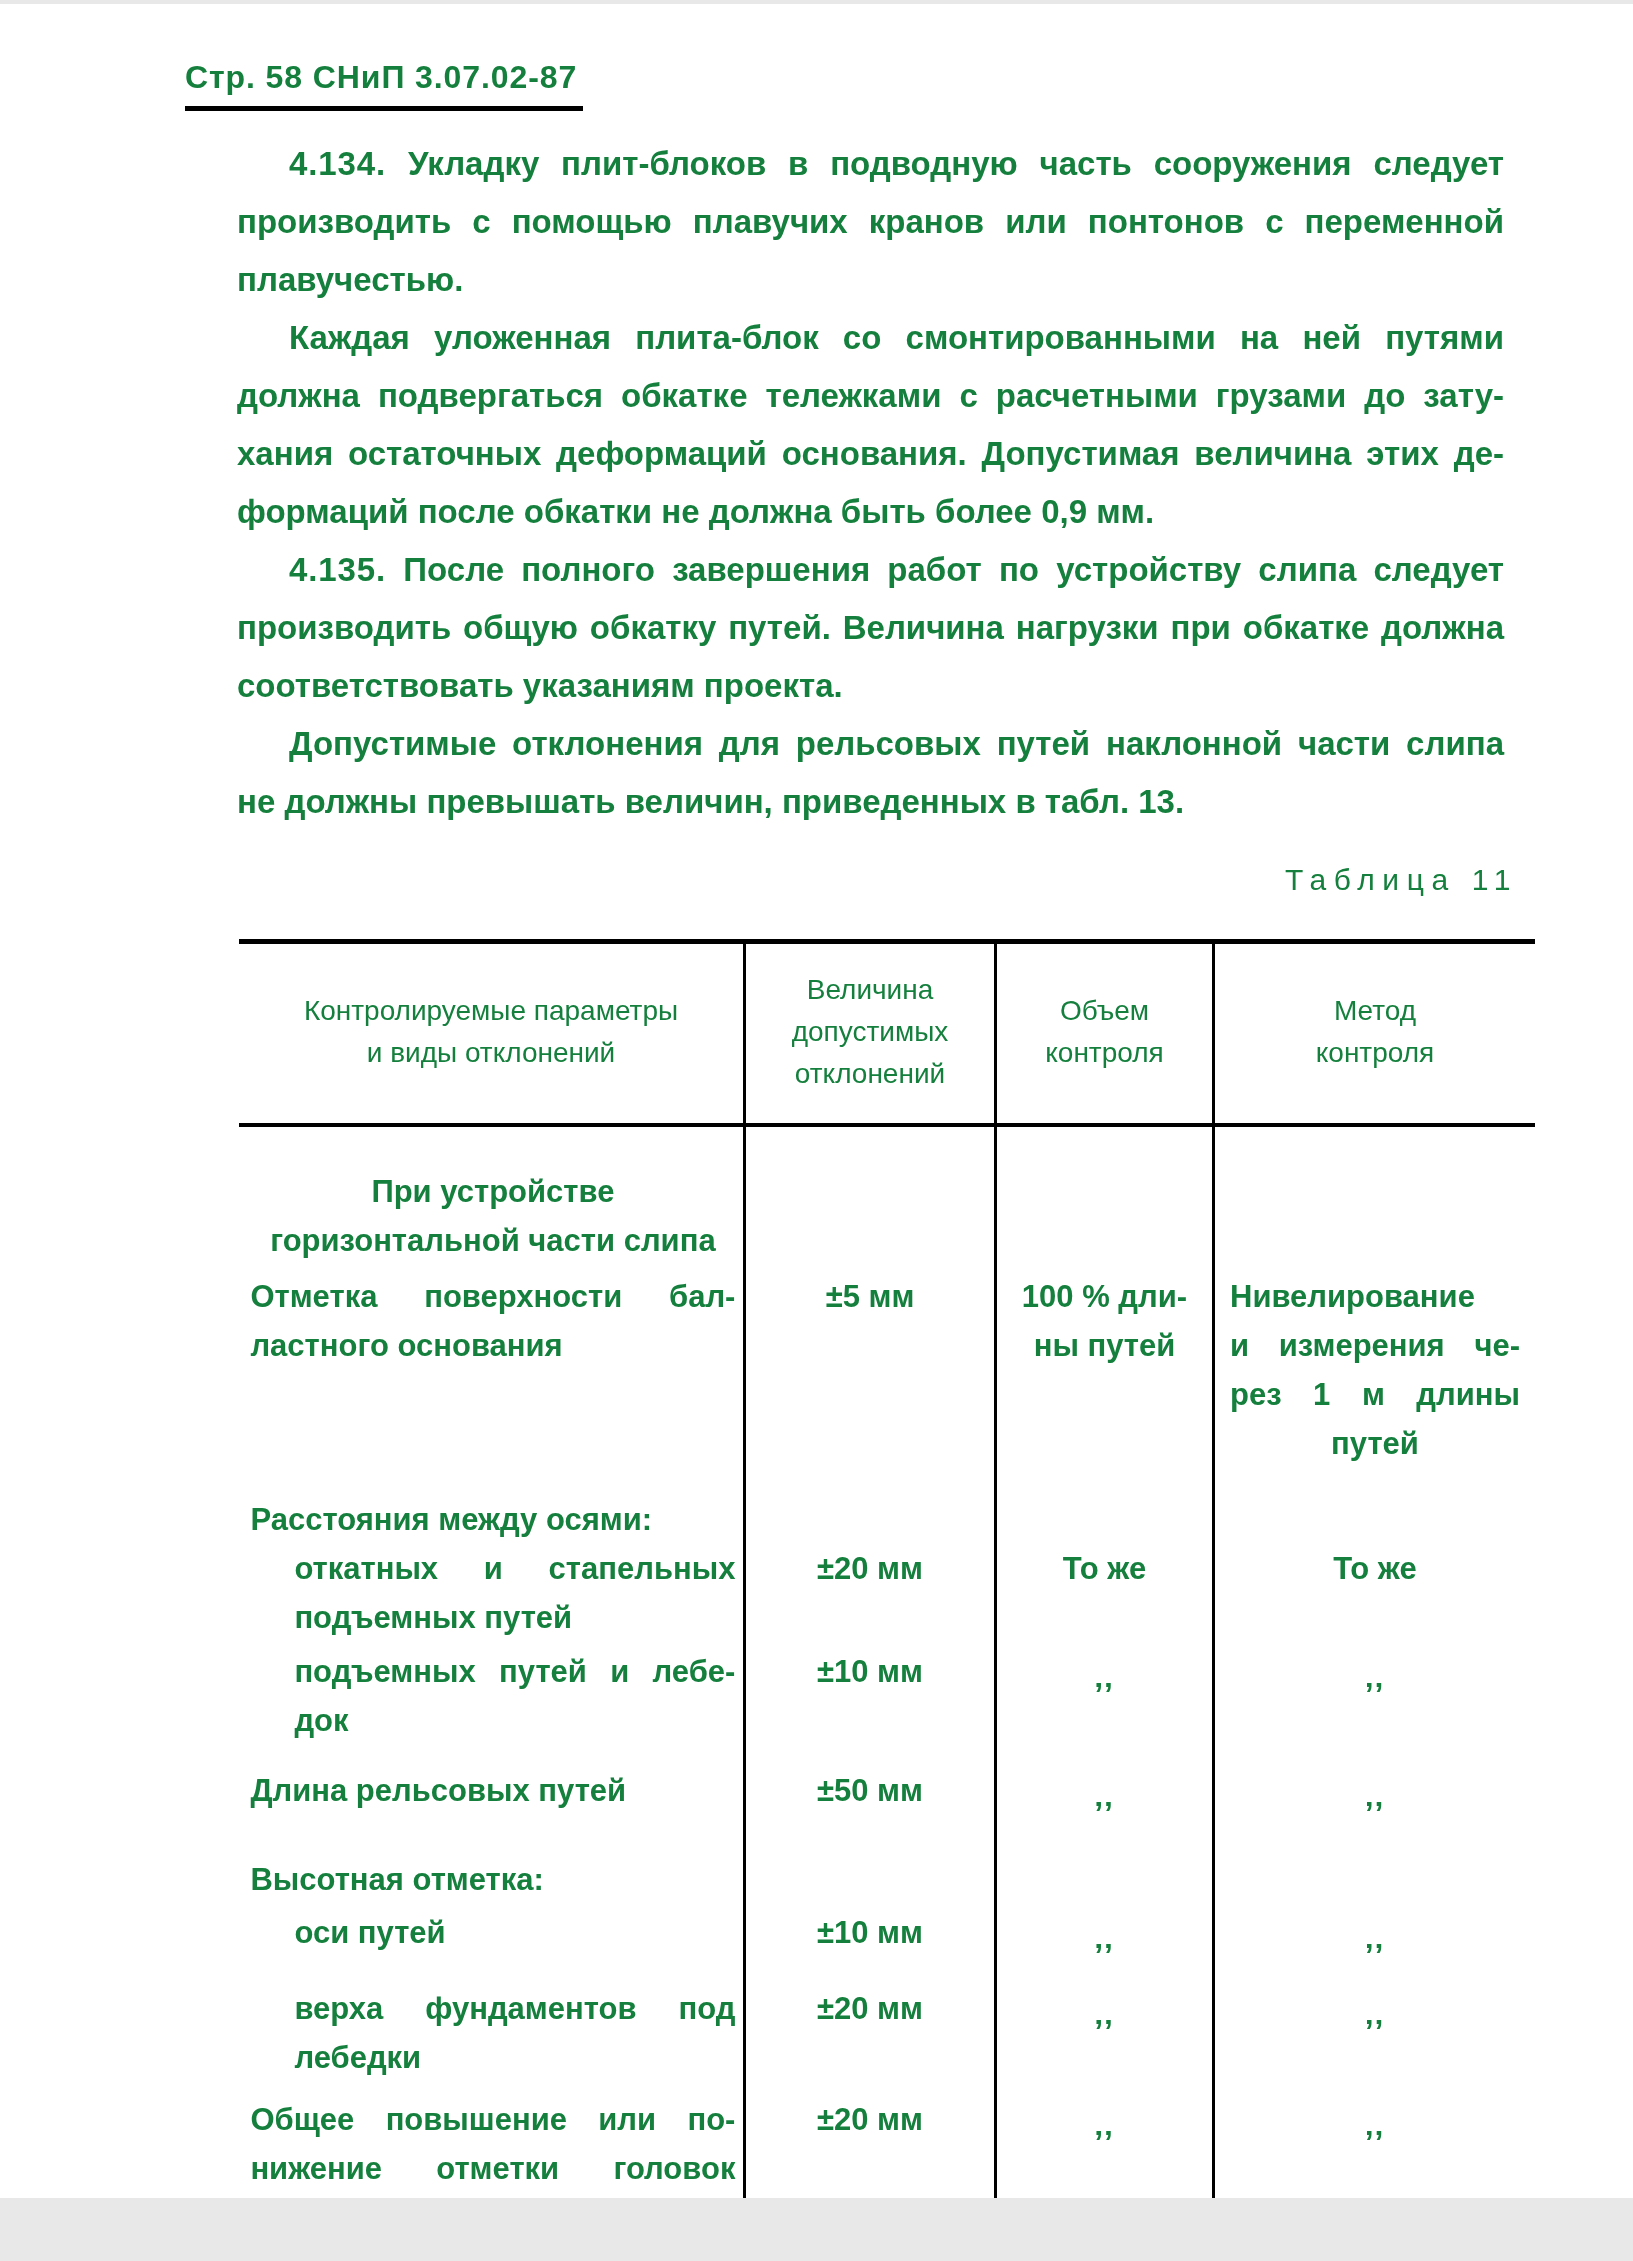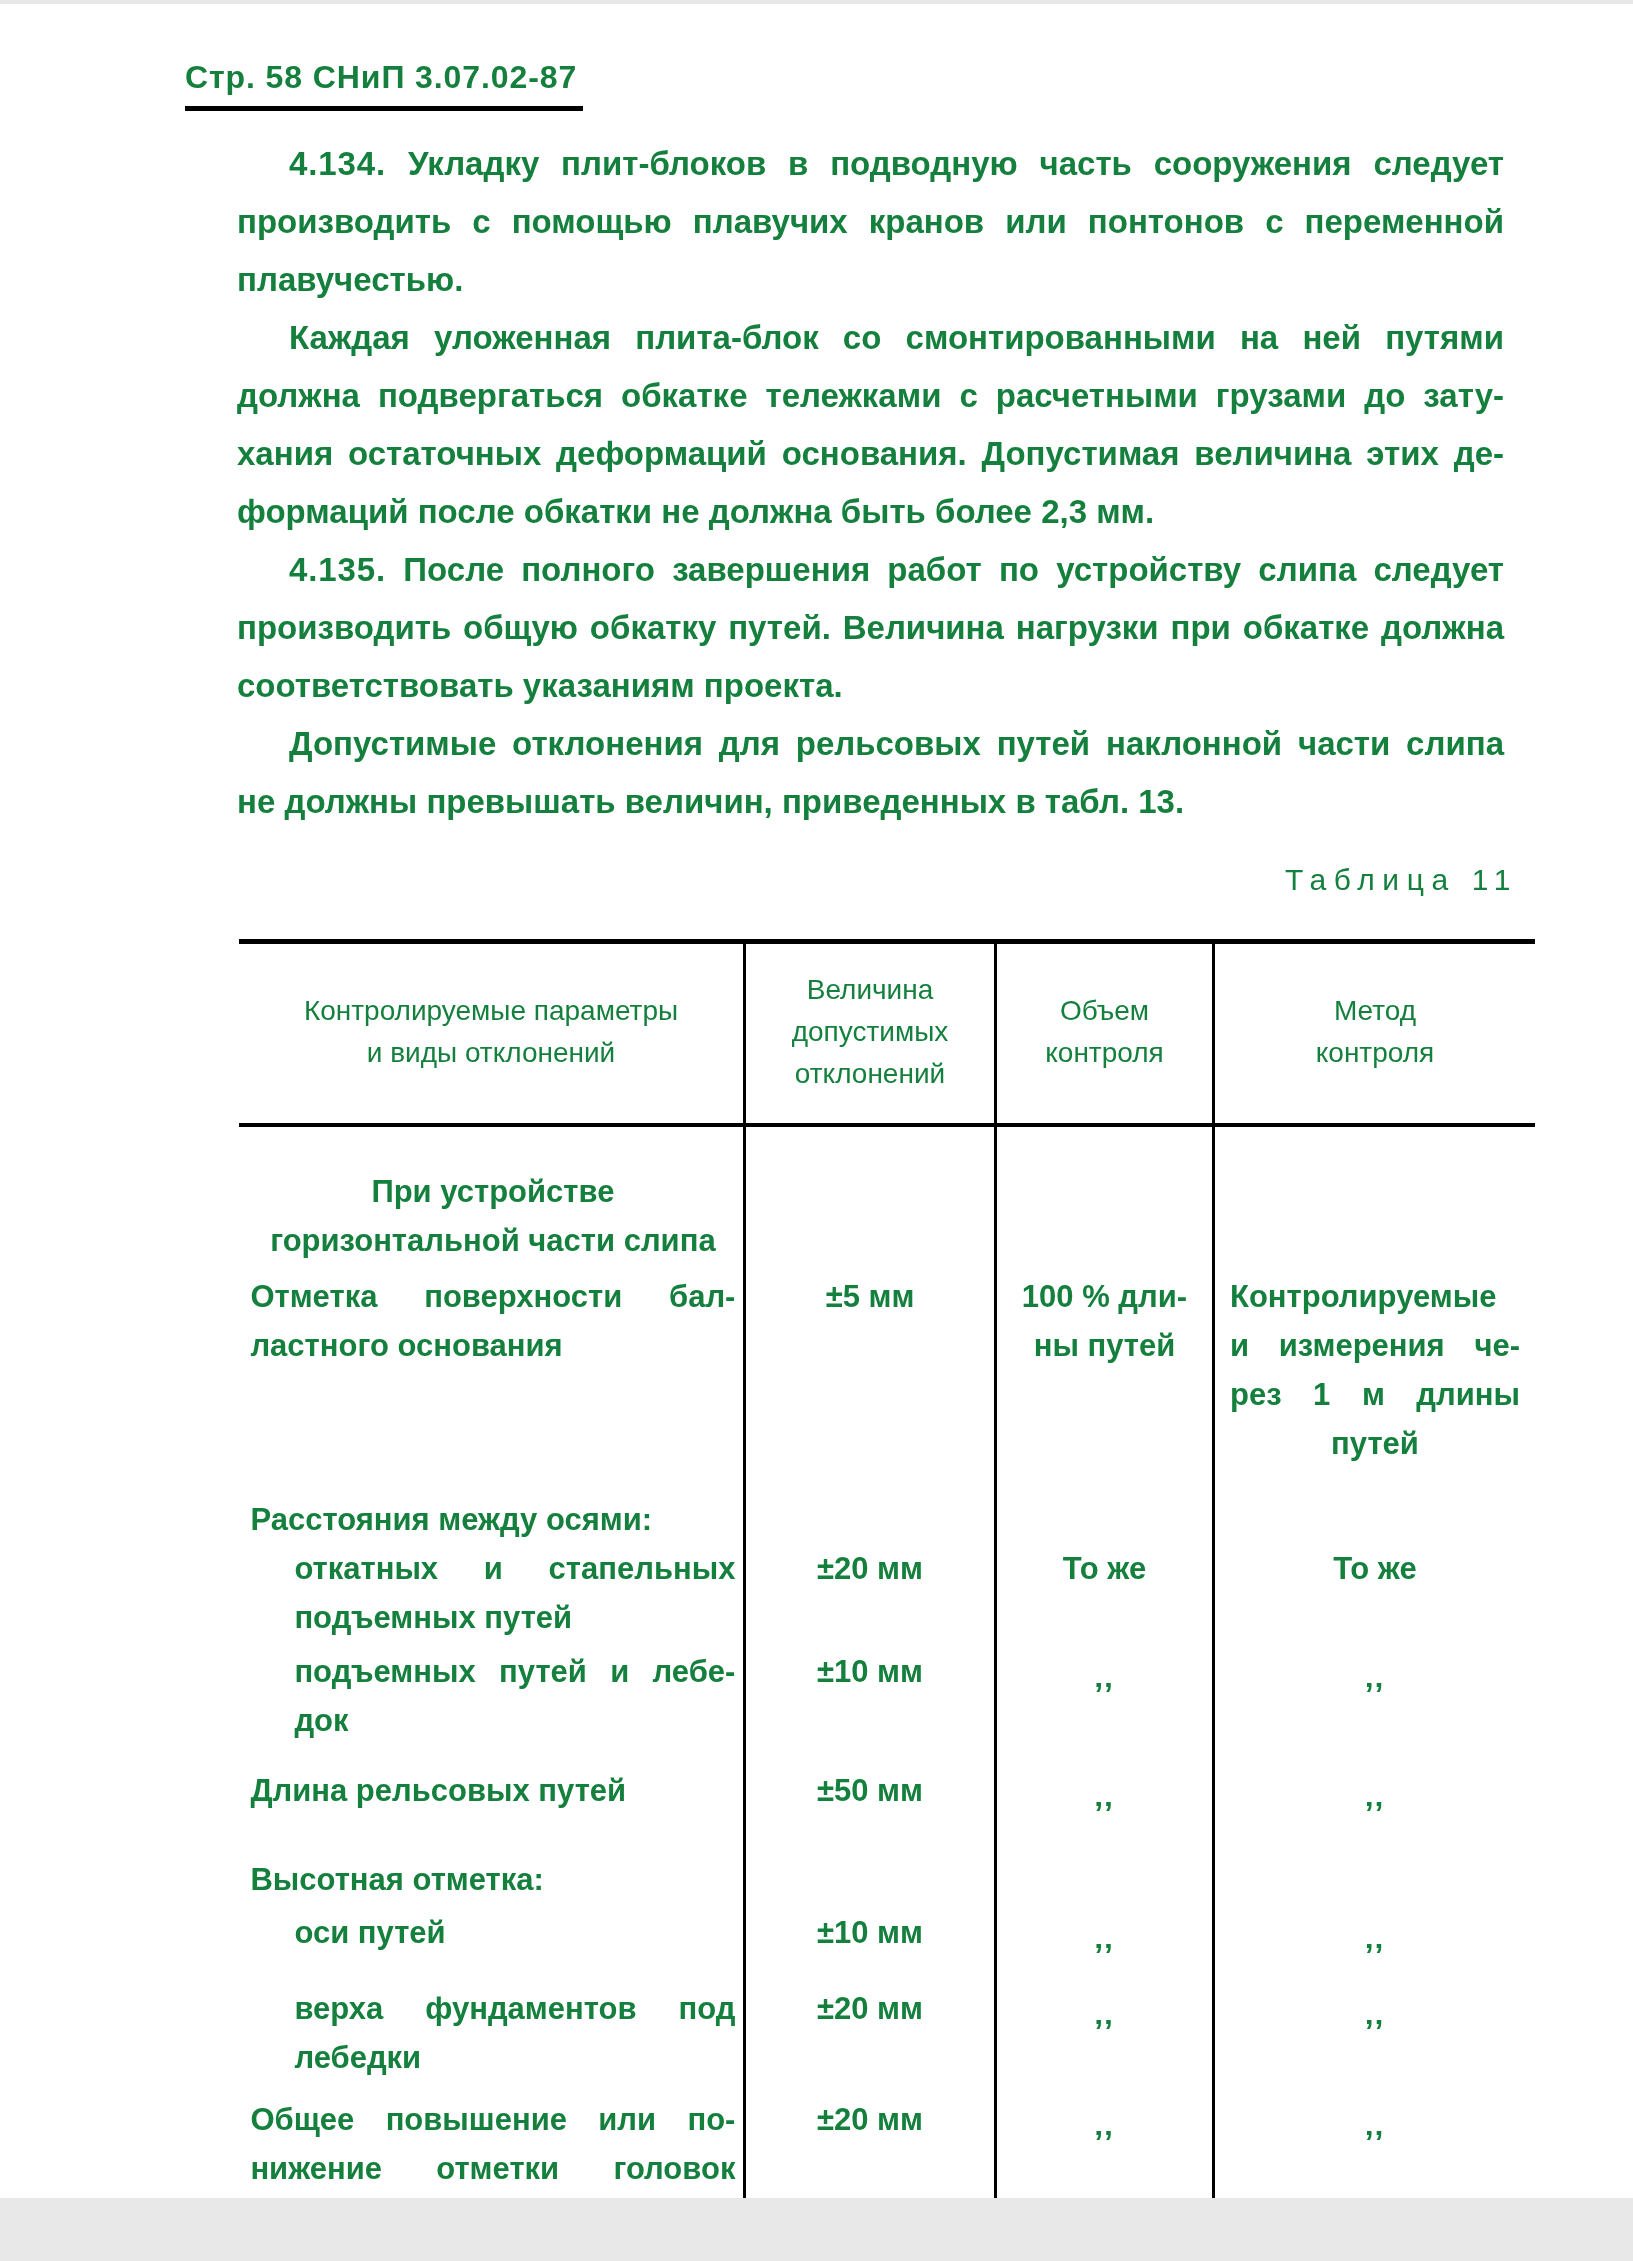--- a/index.html
+++ b/index.html
@@ -105,7 +105,7 @@
         <div class="line just indent">Каждая уложенная плита-блок со смонтированными на ней путями</div>
         <div class="line just">должна подвергаться обкатке тележками с расчетными грузами до зату-</div>
         <div class="line just">хания остаточных деформаций основания. Допустимая величина этих де-</div>
-        <div class="line">формаций после обкатки не должна быть более 2,3 мм.</div>
+        <div class="line">формаций после обкатки не должна быть более 0,9 мм.</div>
       </div>
       <div class="para">
         <div class="line just indent"><span class="pnum">4.135.</span> После полного завершения работ по устройству слипа следует</div>

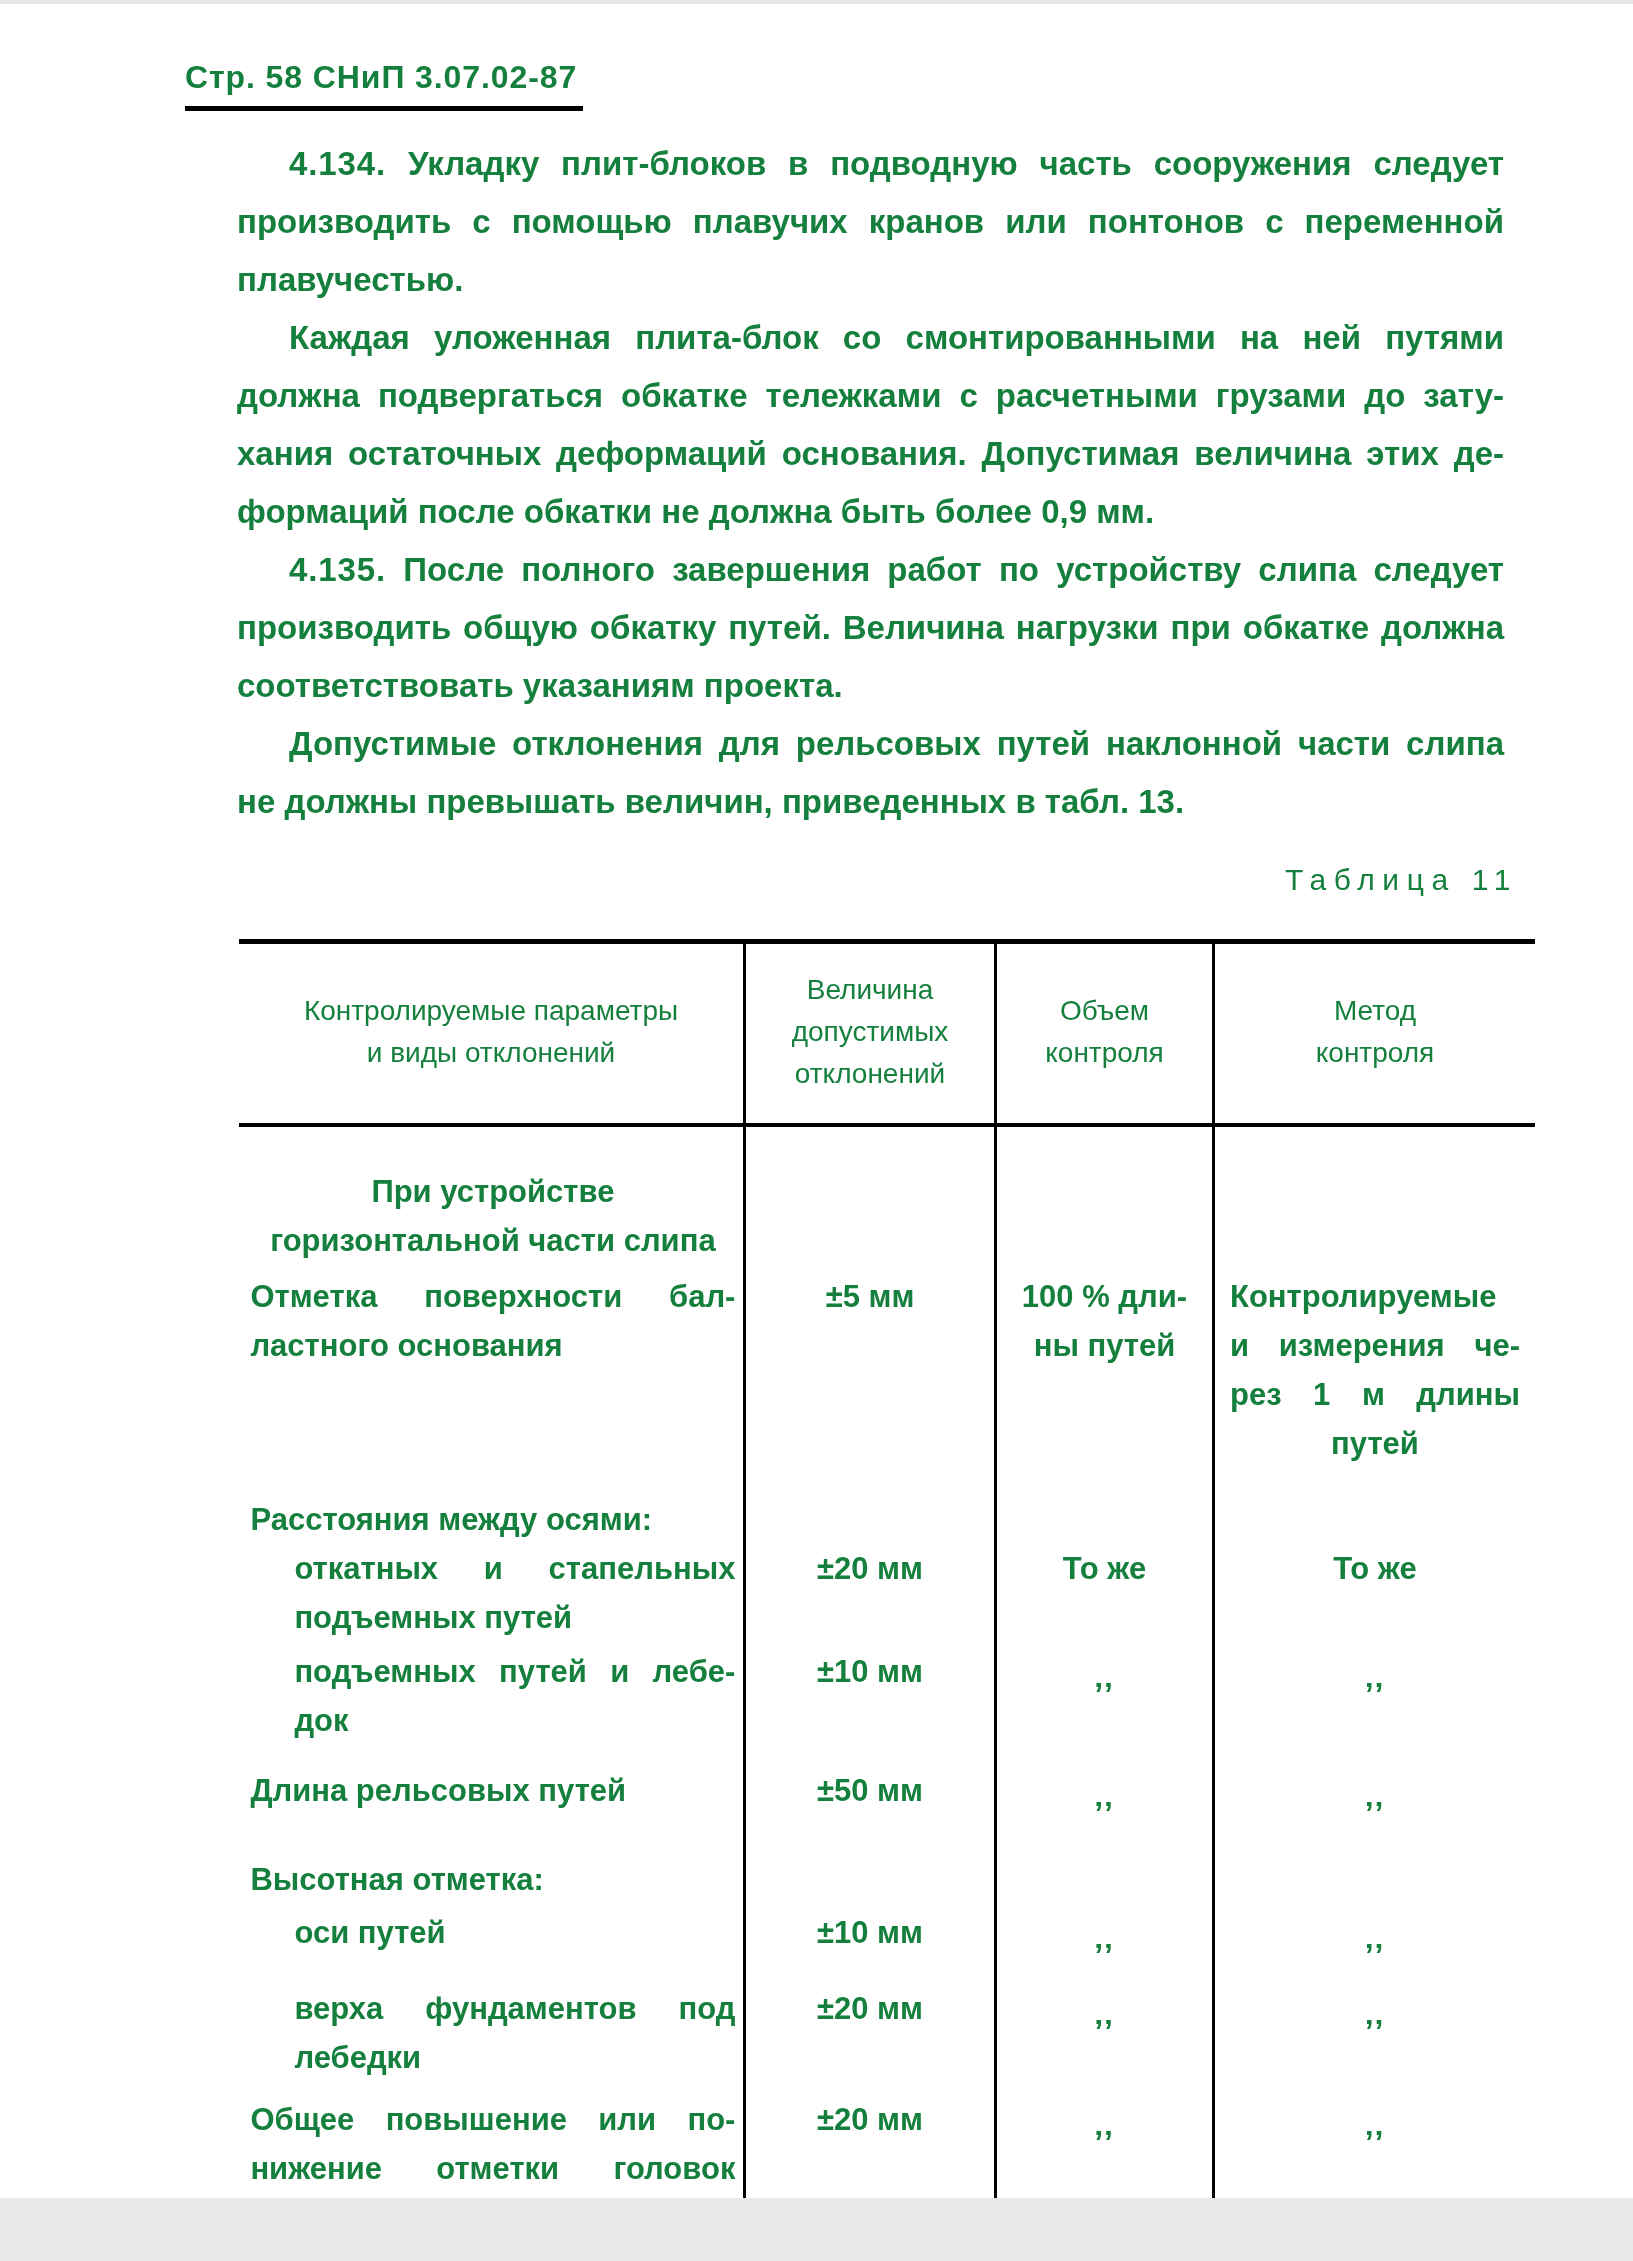--- a/index.html
+++ b/index.html
@@ -155,7 +155,7 @@
         <div class="line center">ны путей</div>
       </div>
       <div class="cell td c4" style="padding-top: 7.6px;">
-        <div class="line just">Контролируемые</div>
+        <div class="line just">Нивелирование</div>
         <div class="line just">и измерения че-</div>
         <div class="line just">рез 1 м длины</div>
         <div class="line center">путей</div>

